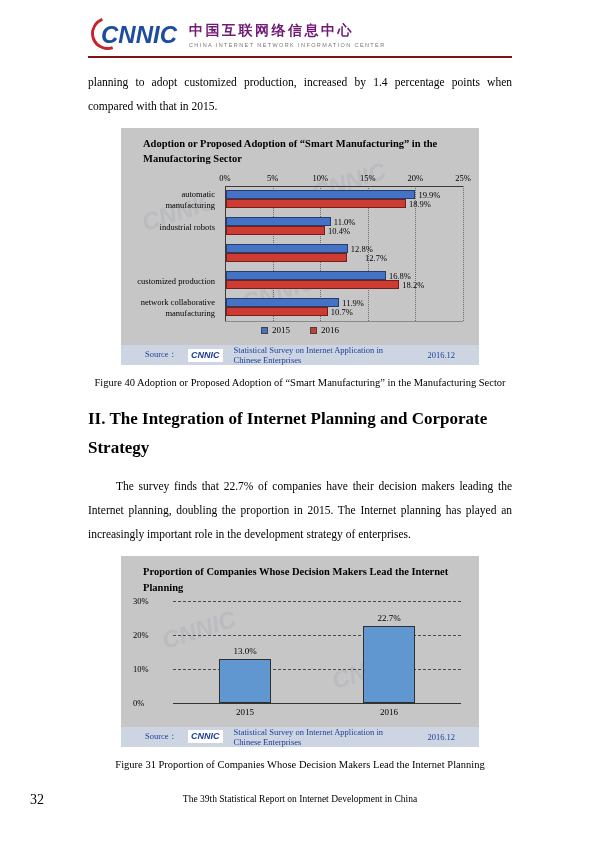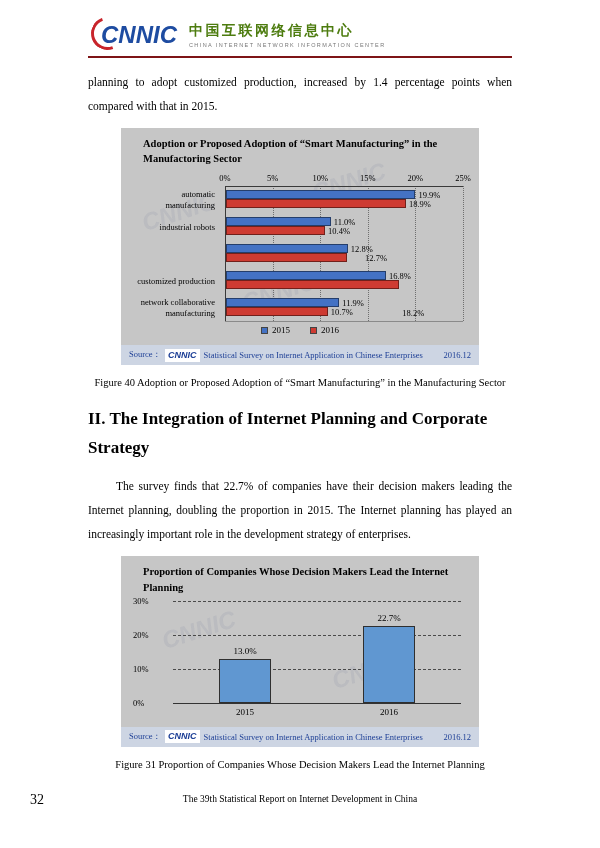--- a/index.html
+++ b/index.html
@@ -21,7 +21,7 @@
     border-radius:50%; transform:rotate(25deg);
   }
   .logo-text { display:flex; flex-direction:column; gap:2px; }
-  .logo-cn { font-size:14px; font-weight:bold; color:#4d7c0f; letter-spacing:2.5px; }
+  .logo-cn { font-size:14px; font-weight:bold; color:#701a75; letter-spacing:2.5px; }
   .logo-en { font-size:5.5px; color:#777; letter-spacing:1.4px; font-family:"Liberation Sans", sans-serif; }
   .header-rule { margin:8px 88px 0; border-top:2px solid #7E1416; }
   

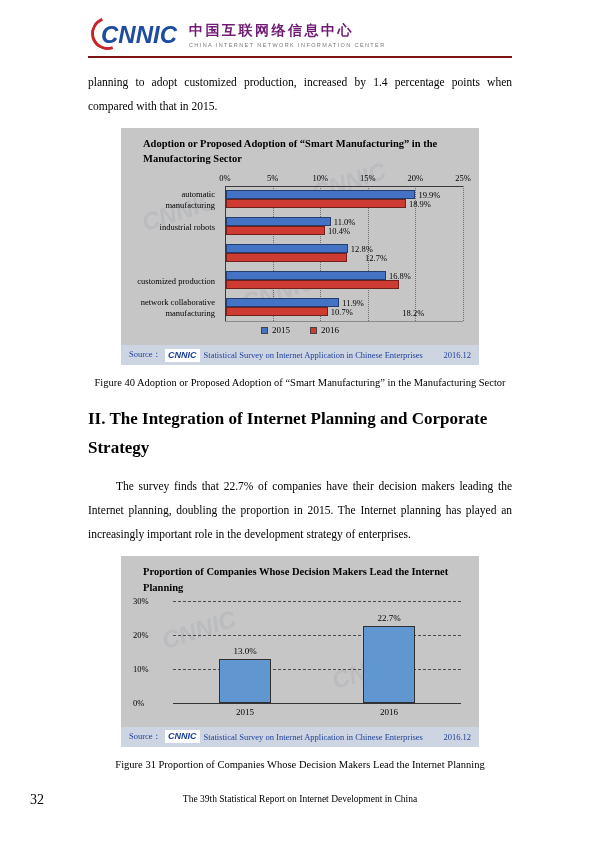--- a/index.html
+++ b/index.html
@@ -125,7 +125,7 @@
           <div class="hbar" style="background: rgb(68, 114, 196); left: 93px; top: 99px; width: 159.936px; height: 9px;"></div>
           <div class="val-label" style="left: 255.936px; top: 98.5px;">16.8%</div>
           <div class="hbar" style="background: rgb(206, 59, 50); left: 93px; top: 108px; width: 173.264px; height: 9px;"></div>
-          <div class="val-label" style="left: 269.264px; top: 107.5px; margin-top: 28px;">18.2%</div>
+          <div class="val-label" style="left: 269.264px; top: 107.5px;">18.2%</div>
           <div class="cat-label" style="top: 122px; height: 27px; width: 88px;">network collaborative manufacturing</div>
           <div class="hbar" style="background: rgb(68, 114, 196); left: 93px; top: 126px; width: 113.288px; height: 9px;"></div>
           <div class="val-label" style="left: 209.288px; top: 125.5px;">11.9%</div>

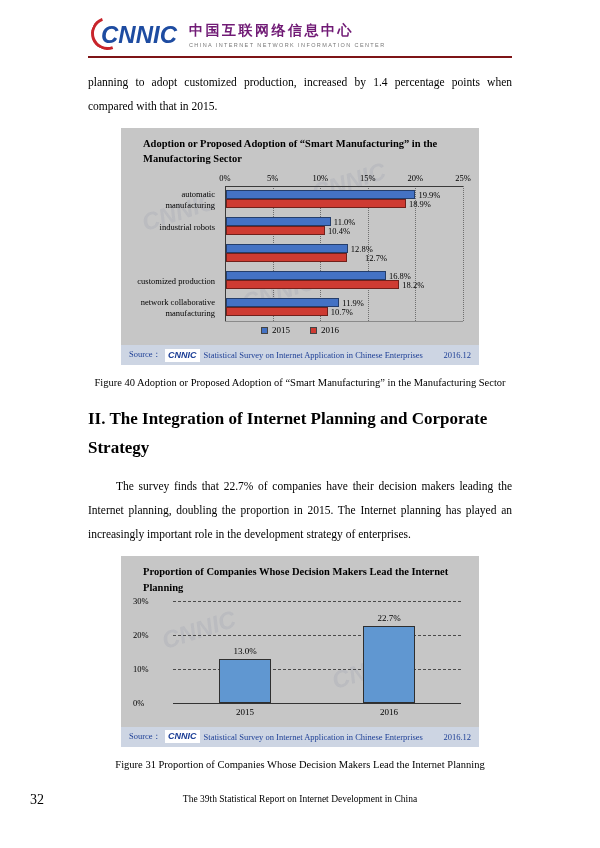--- a/index.html
+++ b/index.html
@@ -59,8 +59,8 @@
   .vval { position:absolute; text-align:center; font-size:9px; }
   .xcat { position:absolute; text-align:center; font-size:9px; }
   
-  .source-bar { height:20px; background:#CDD5E3; display:flex; align-items:center; padding:0 8px;
-                font-size:8.5px; color:#1D3F96; gap:4px; margin-top:4px; }
+  .source-bar { height:20px; background:#CDD5E3; display:flex; align-items:center; padding:0 24px;
+                font-size:8.5px; color:#1D3F96; gap:11px; margin-top:4px; }
   .source-logo { background:#fff; color:#1D3F96; font-family:"Liberation Sans",sans-serif;
                  font-style:italic; font-weight:bold; font-size:9px; padding:1px 3px; line-height:1.2; }
   .source-spacer { flex:1; }

